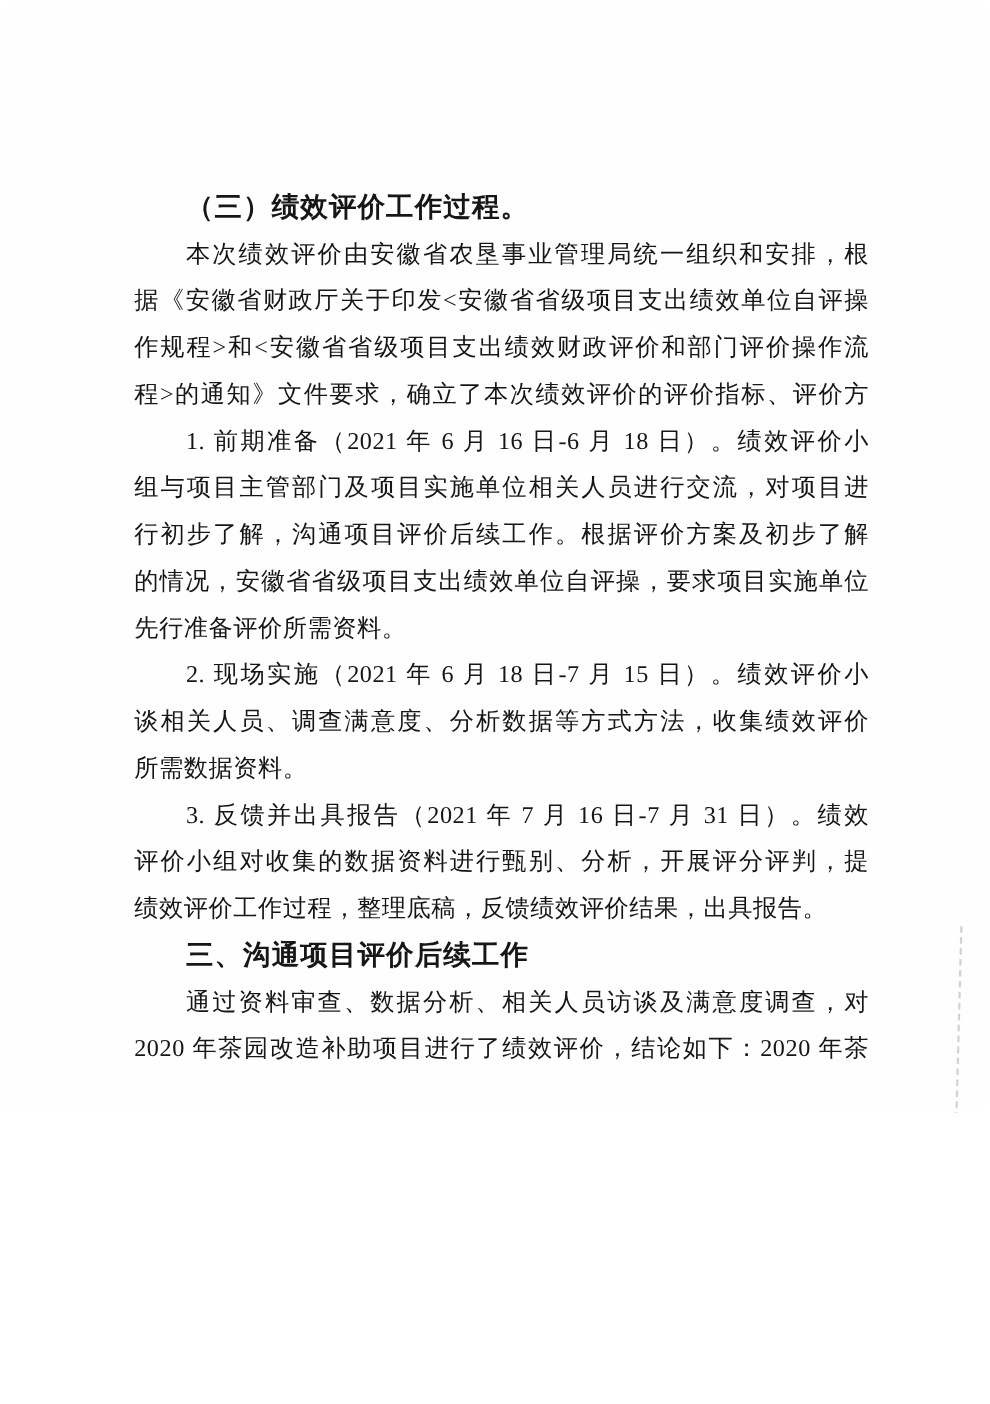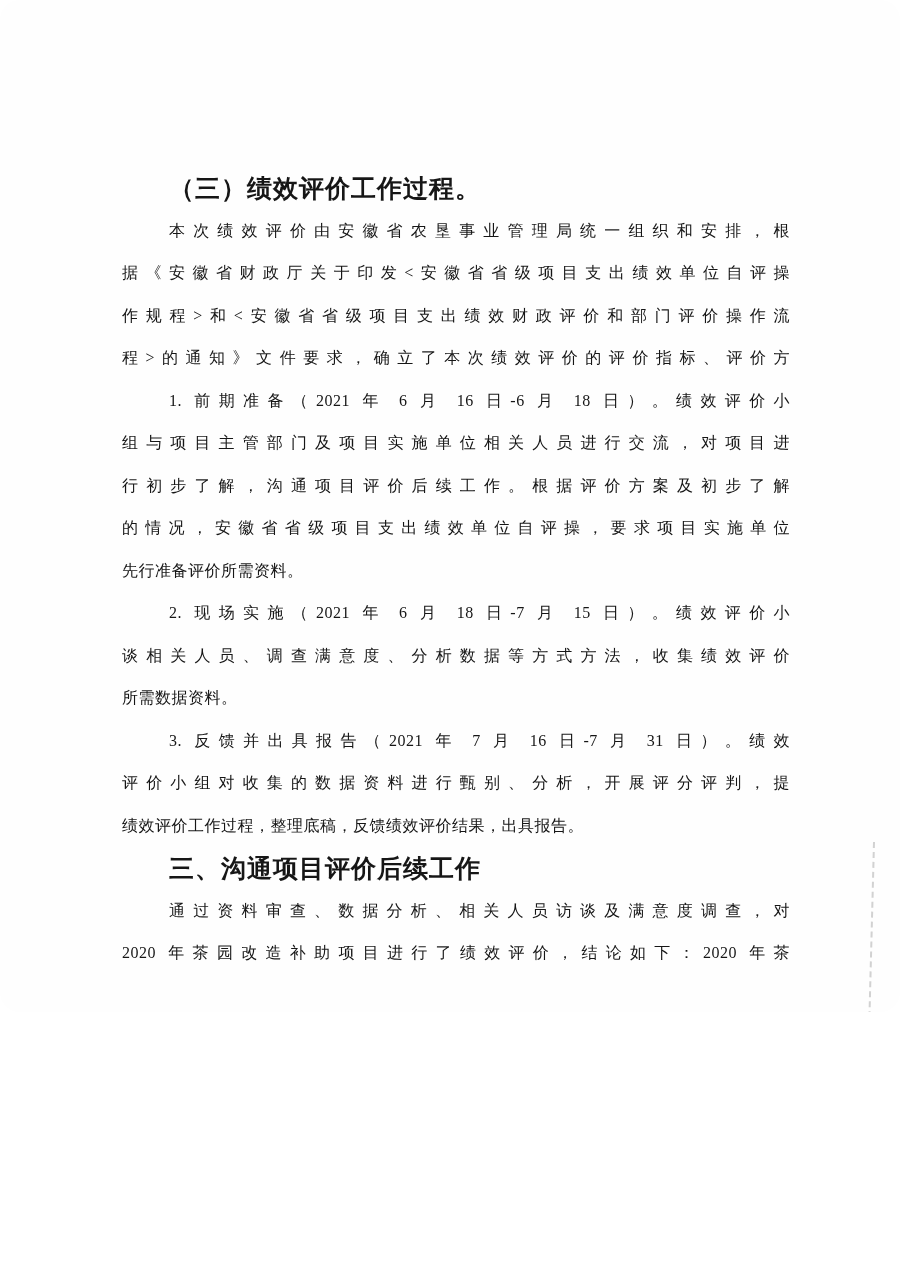--- a/index.html
+++ b/index.html
@@ -26,7 +26,7 @@
   .line {
     height: 42.5px;
     line-height: 42.5px;
-    font-size: 16px;
+    font-size: 22px;
     letter-spacing: 0.5px;
     text-align: justify;
     white-space: normal;

